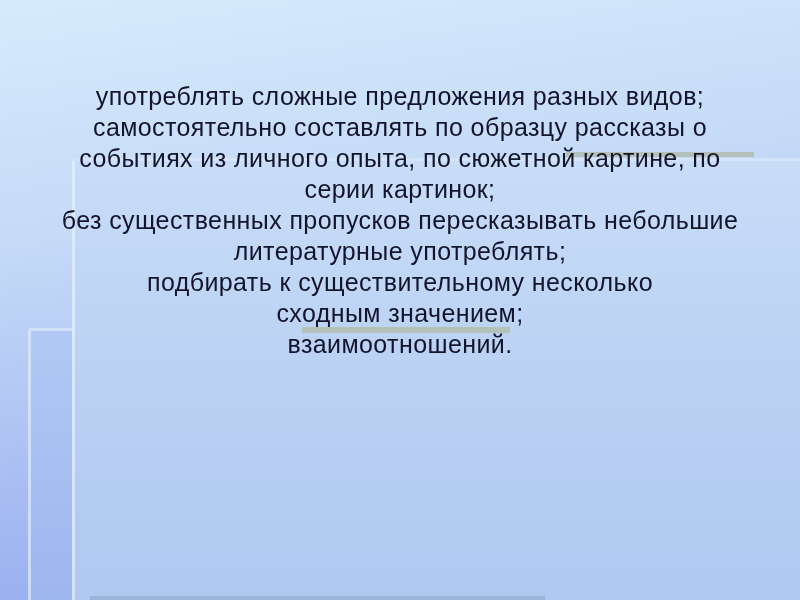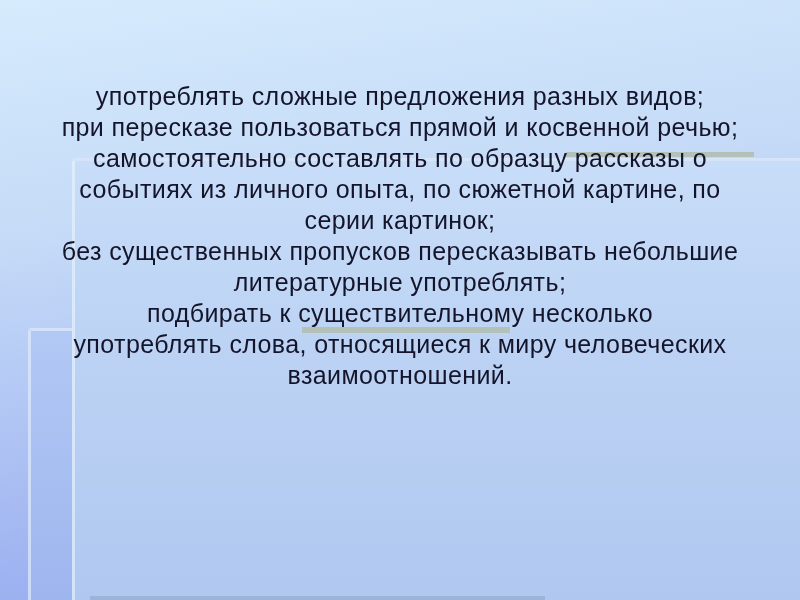--- a/index.html
+++ b/index.html
@@ -99,7 +99,6 @@
 
   <div class="textblock">
     <div class="line">употреблять сложные предложения разных видов;</div>
-    <div class="line">при пересказе пользоваться прямой и косвенной речью;</div>
     <div class="line">самостоятельно составлять по образцу рассказы о</div>
     <div class="line">событиях из личного опыта, по сюжетной картине, по</div>
     <div class="line">серии картинок;</div>

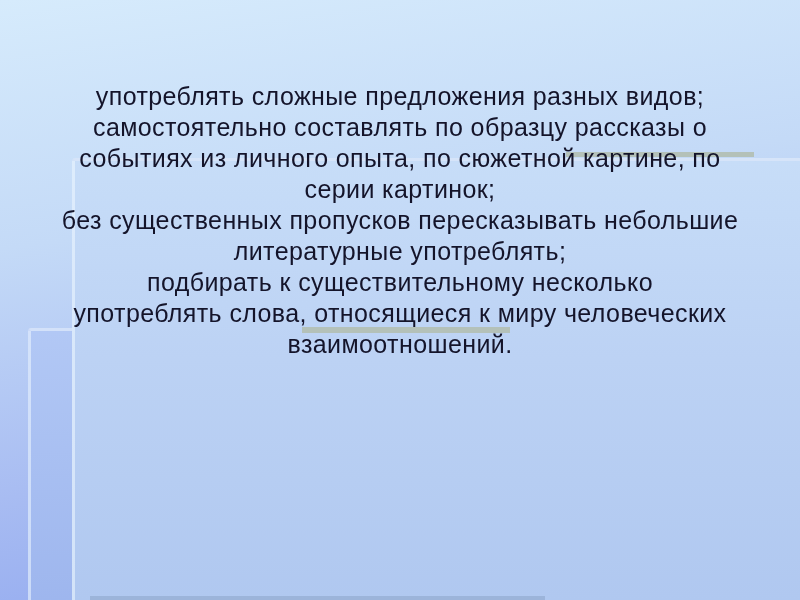--- a/index.html
+++ b/index.html
@@ -105,6 +105,7 @@
     <div class="line">без существенных пропусков пересказывать небольшие</div>
     <div class="line">литературные употреблять;</div>
     <div class="line">подбирать к существительному несколько</div>
+    <div class="line">сходным значением;</div>
     <div class="line">употреблять слова, относящиеся к миру человеческих</div>
     <div class="line">взаимоотношений.</div>
   </div>

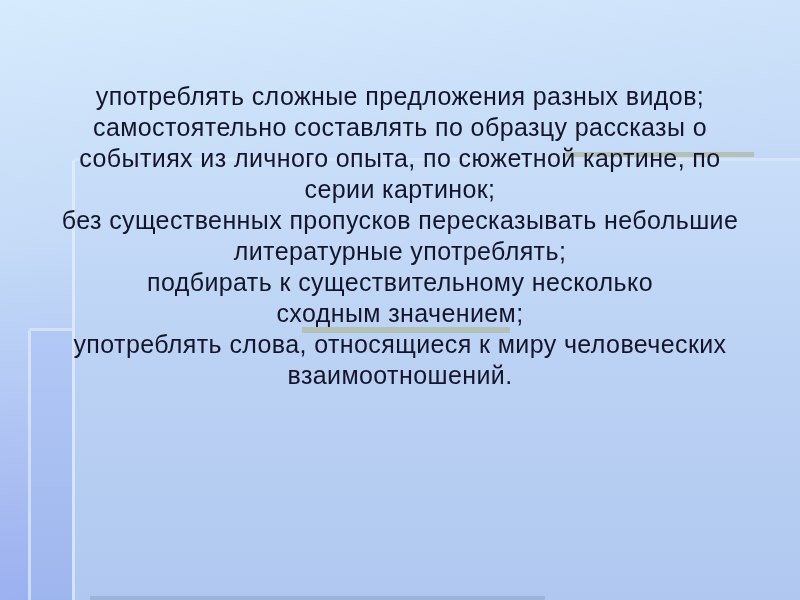--- a/index.html
+++ b/index.html
@@ -106,7 +106,6 @@
     <div class="line">литературные употреблять;</div>
     <div class="line">подбирать к существительному несколько</div>
     <div class="line">сходным значением;</div>
-    <div class="line">употреблять слова, относящиеся к миру человеческих</div>
     <div class="line">взаимоотношений.</div>
   </div>
 

